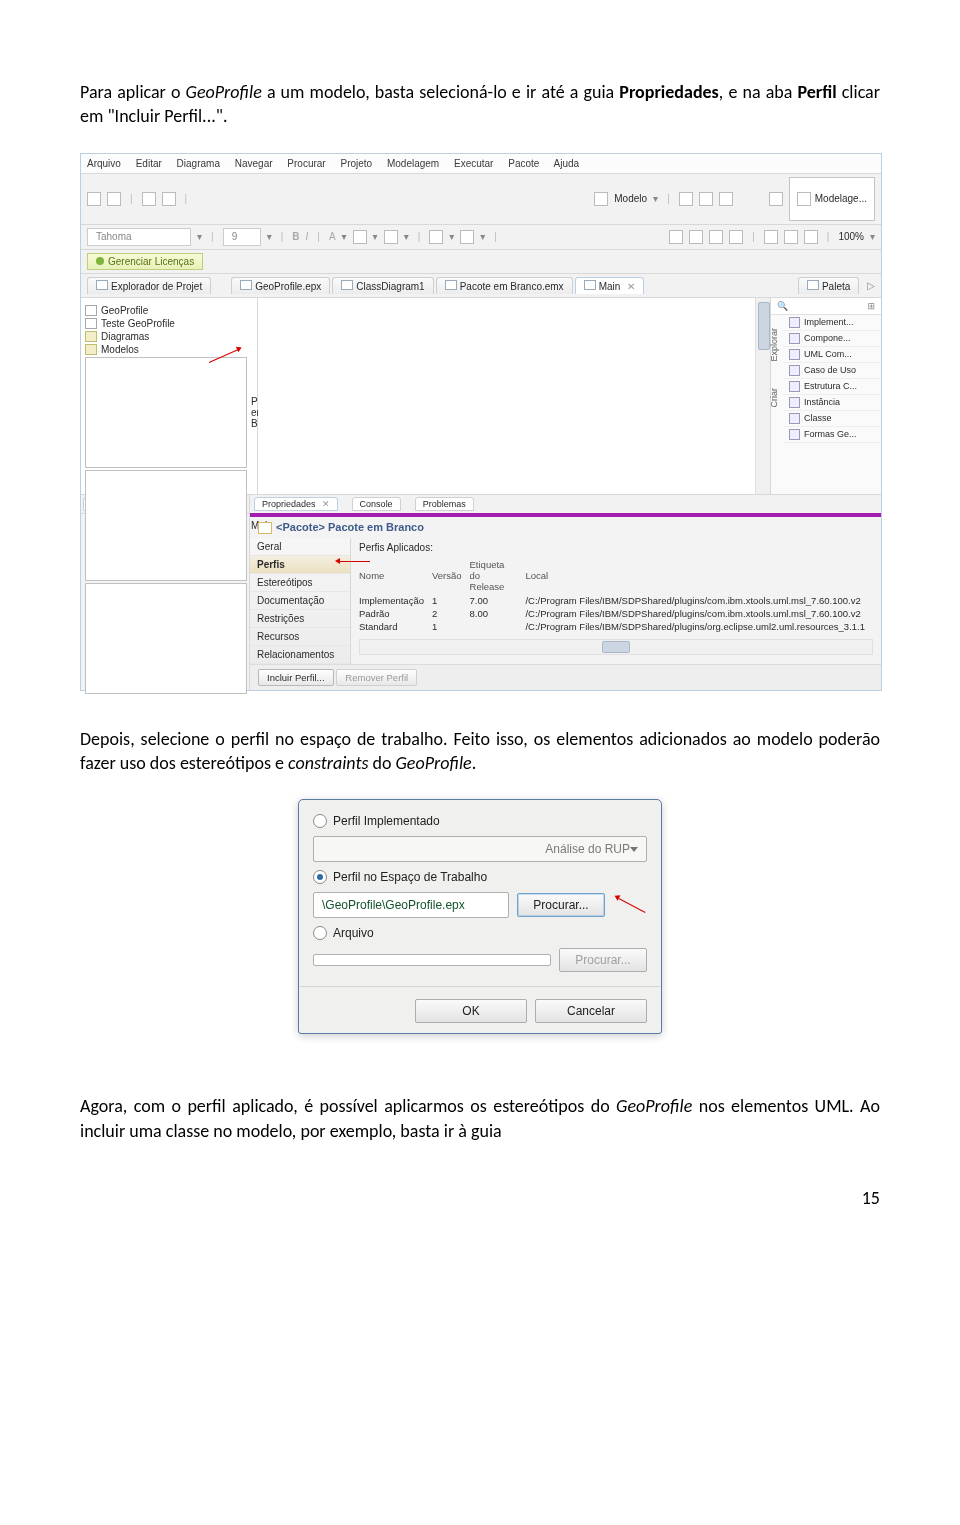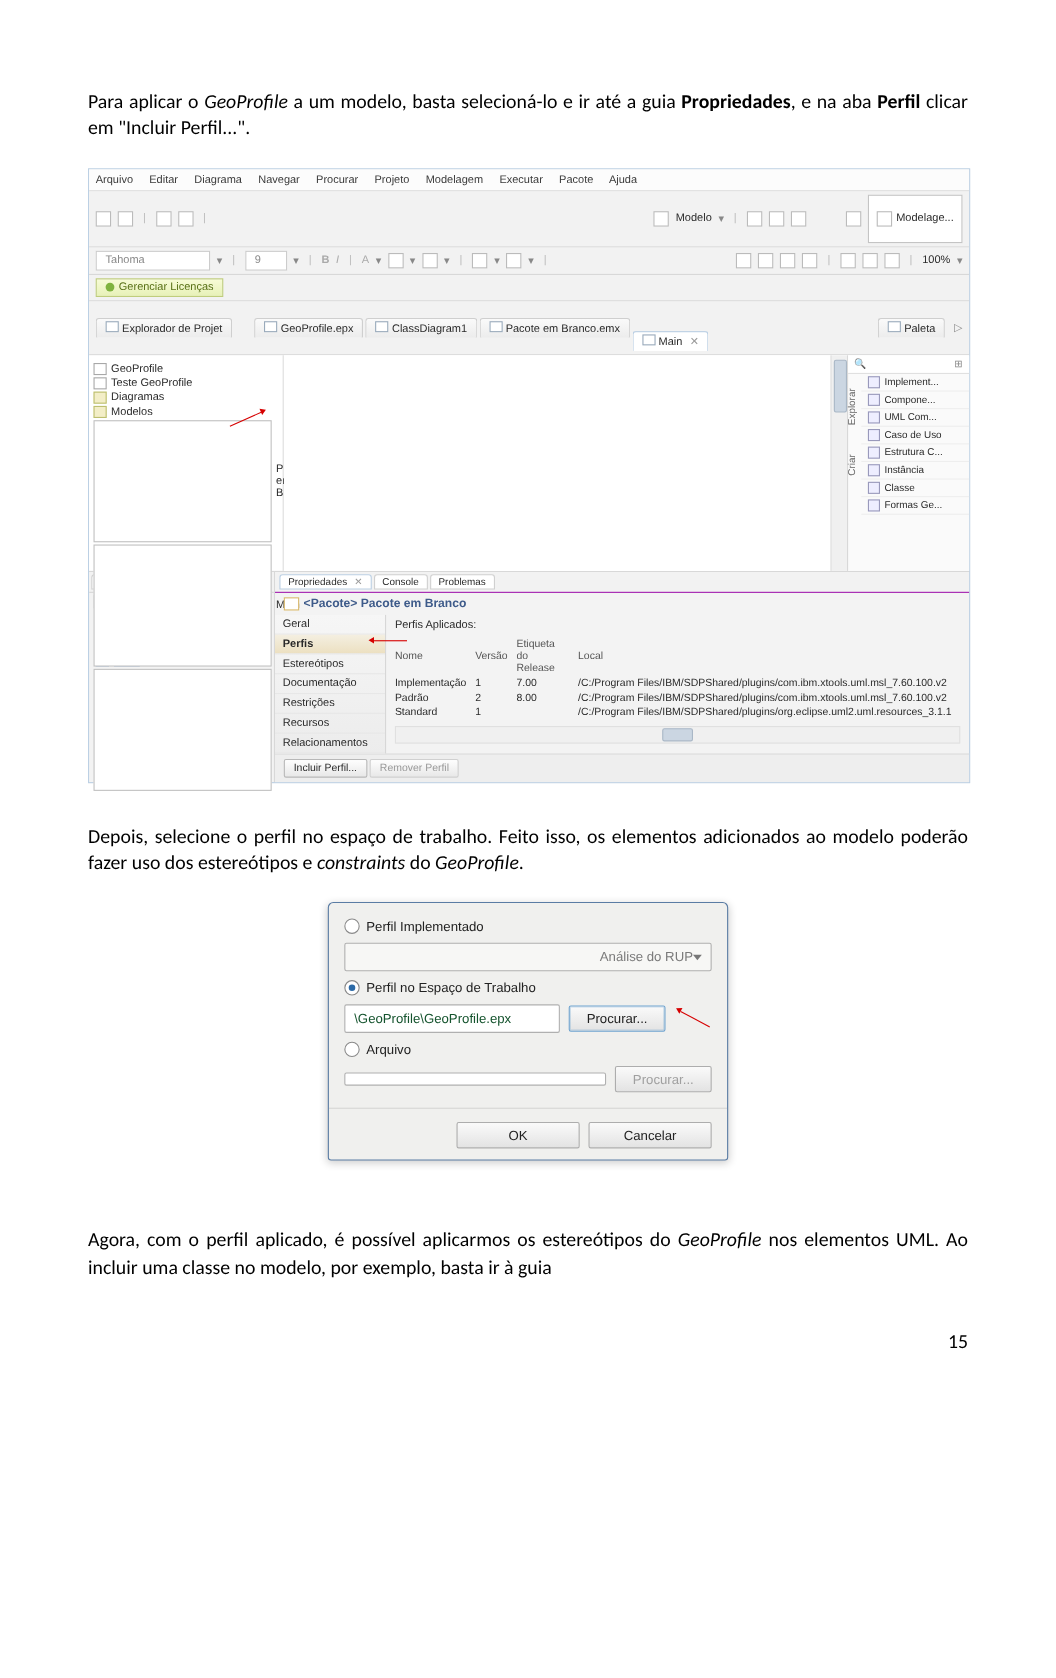--- a/index.html
+++ b/index.html
@@ -84,7 +84,6 @@
   .ss1 .tab.active {
     background: #fff;
     border-color: #bcd0e4;
-    margin-top: 24px;
   }
   .ss1 .pbadge {
     display:inline-block; width:10px; height:8px; background:#fff; border:1px solid #9ab; margin-right:3px;

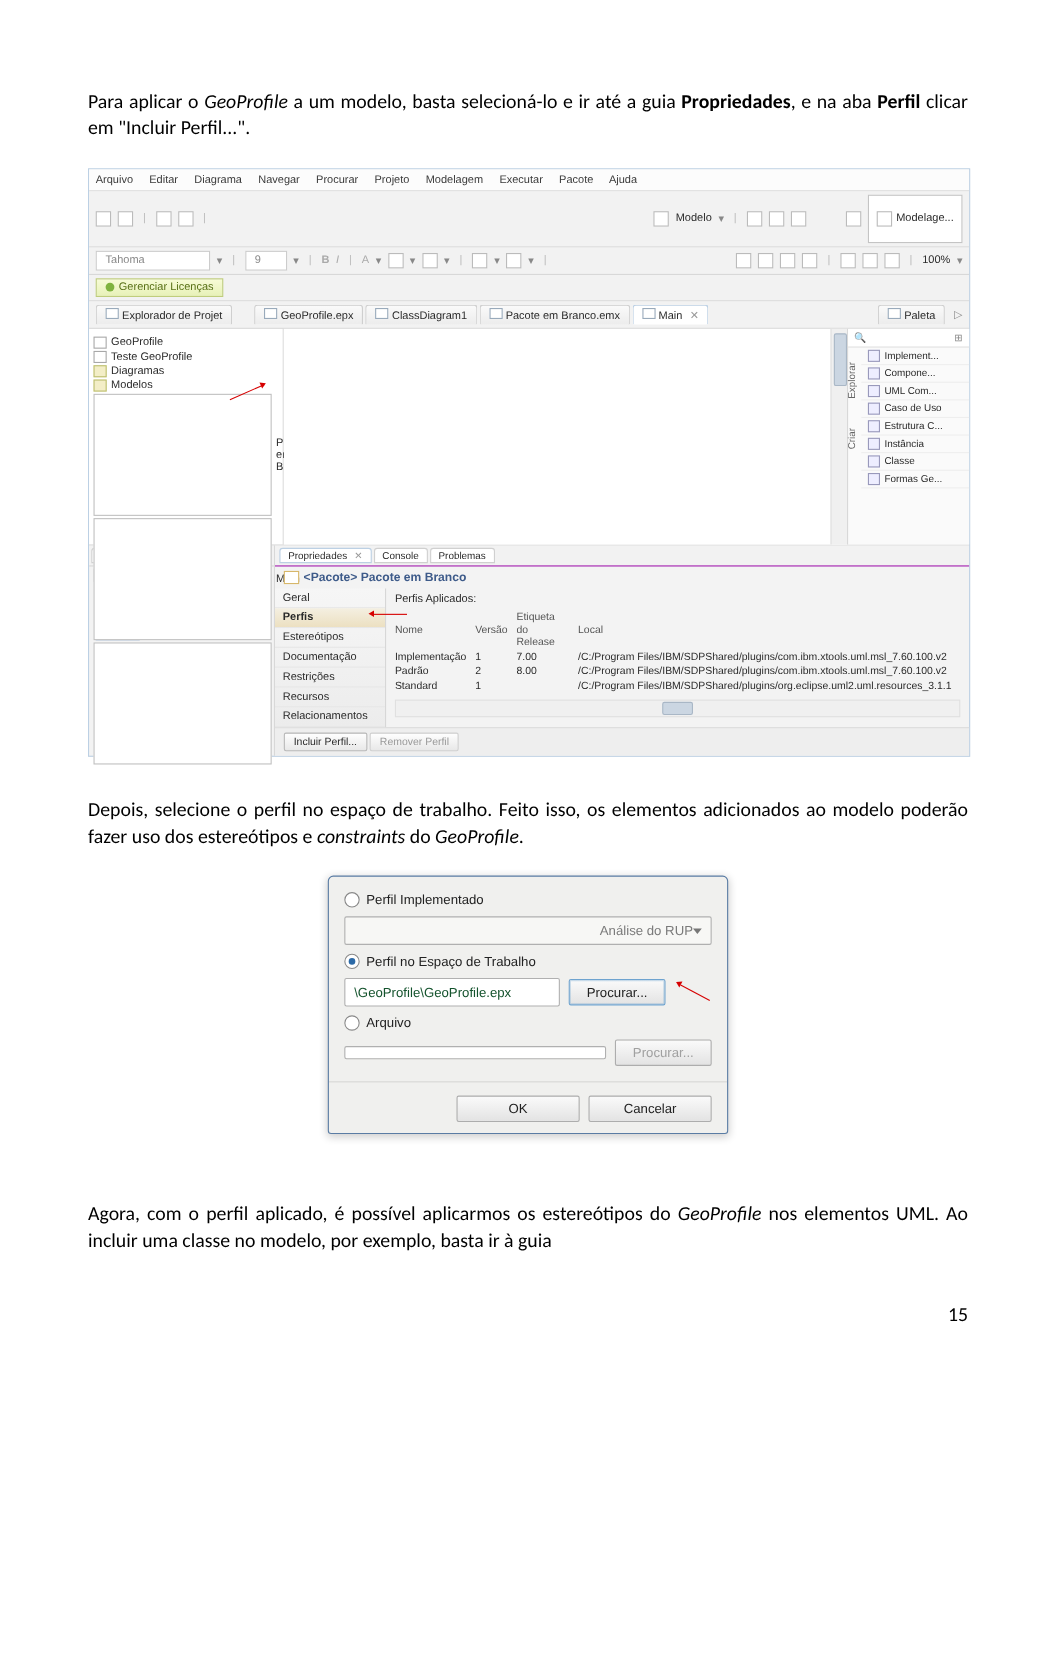--- a/index.html
+++ b/index.html
@@ -133,7 +133,7 @@
   .ss1 .leftlow .ltext .lnk { color:#2a6dbd; text-decoration:underline; }
 
   .ss1 .midlow { flex:1; }
-  .ss1 .midlow .mtabs { background:#f2f2f2; padding:2px 4px; display:flex; gap:2px; border-bottom:1px solid #a21caf; }
+  .ss1 .midlow .mtabs { background:#f2f2f2; padding:2px 4px; display:flex; gap:14px; border-bottom:4px solid #a21caf; }
   .ss1 .midlow .mtab { background:#fff; border:1px solid #d0d0d0; border-radius:3px 3px 0 0; padding:1px 7px; font-size:9px;}
   .ss1 .midlow .mtab.active { border-color:#bcd0e4; }
   .ss1 .pacote { padding:4px 8px; color:#3e5b8a; font-weight:700; font-size:11px; }

